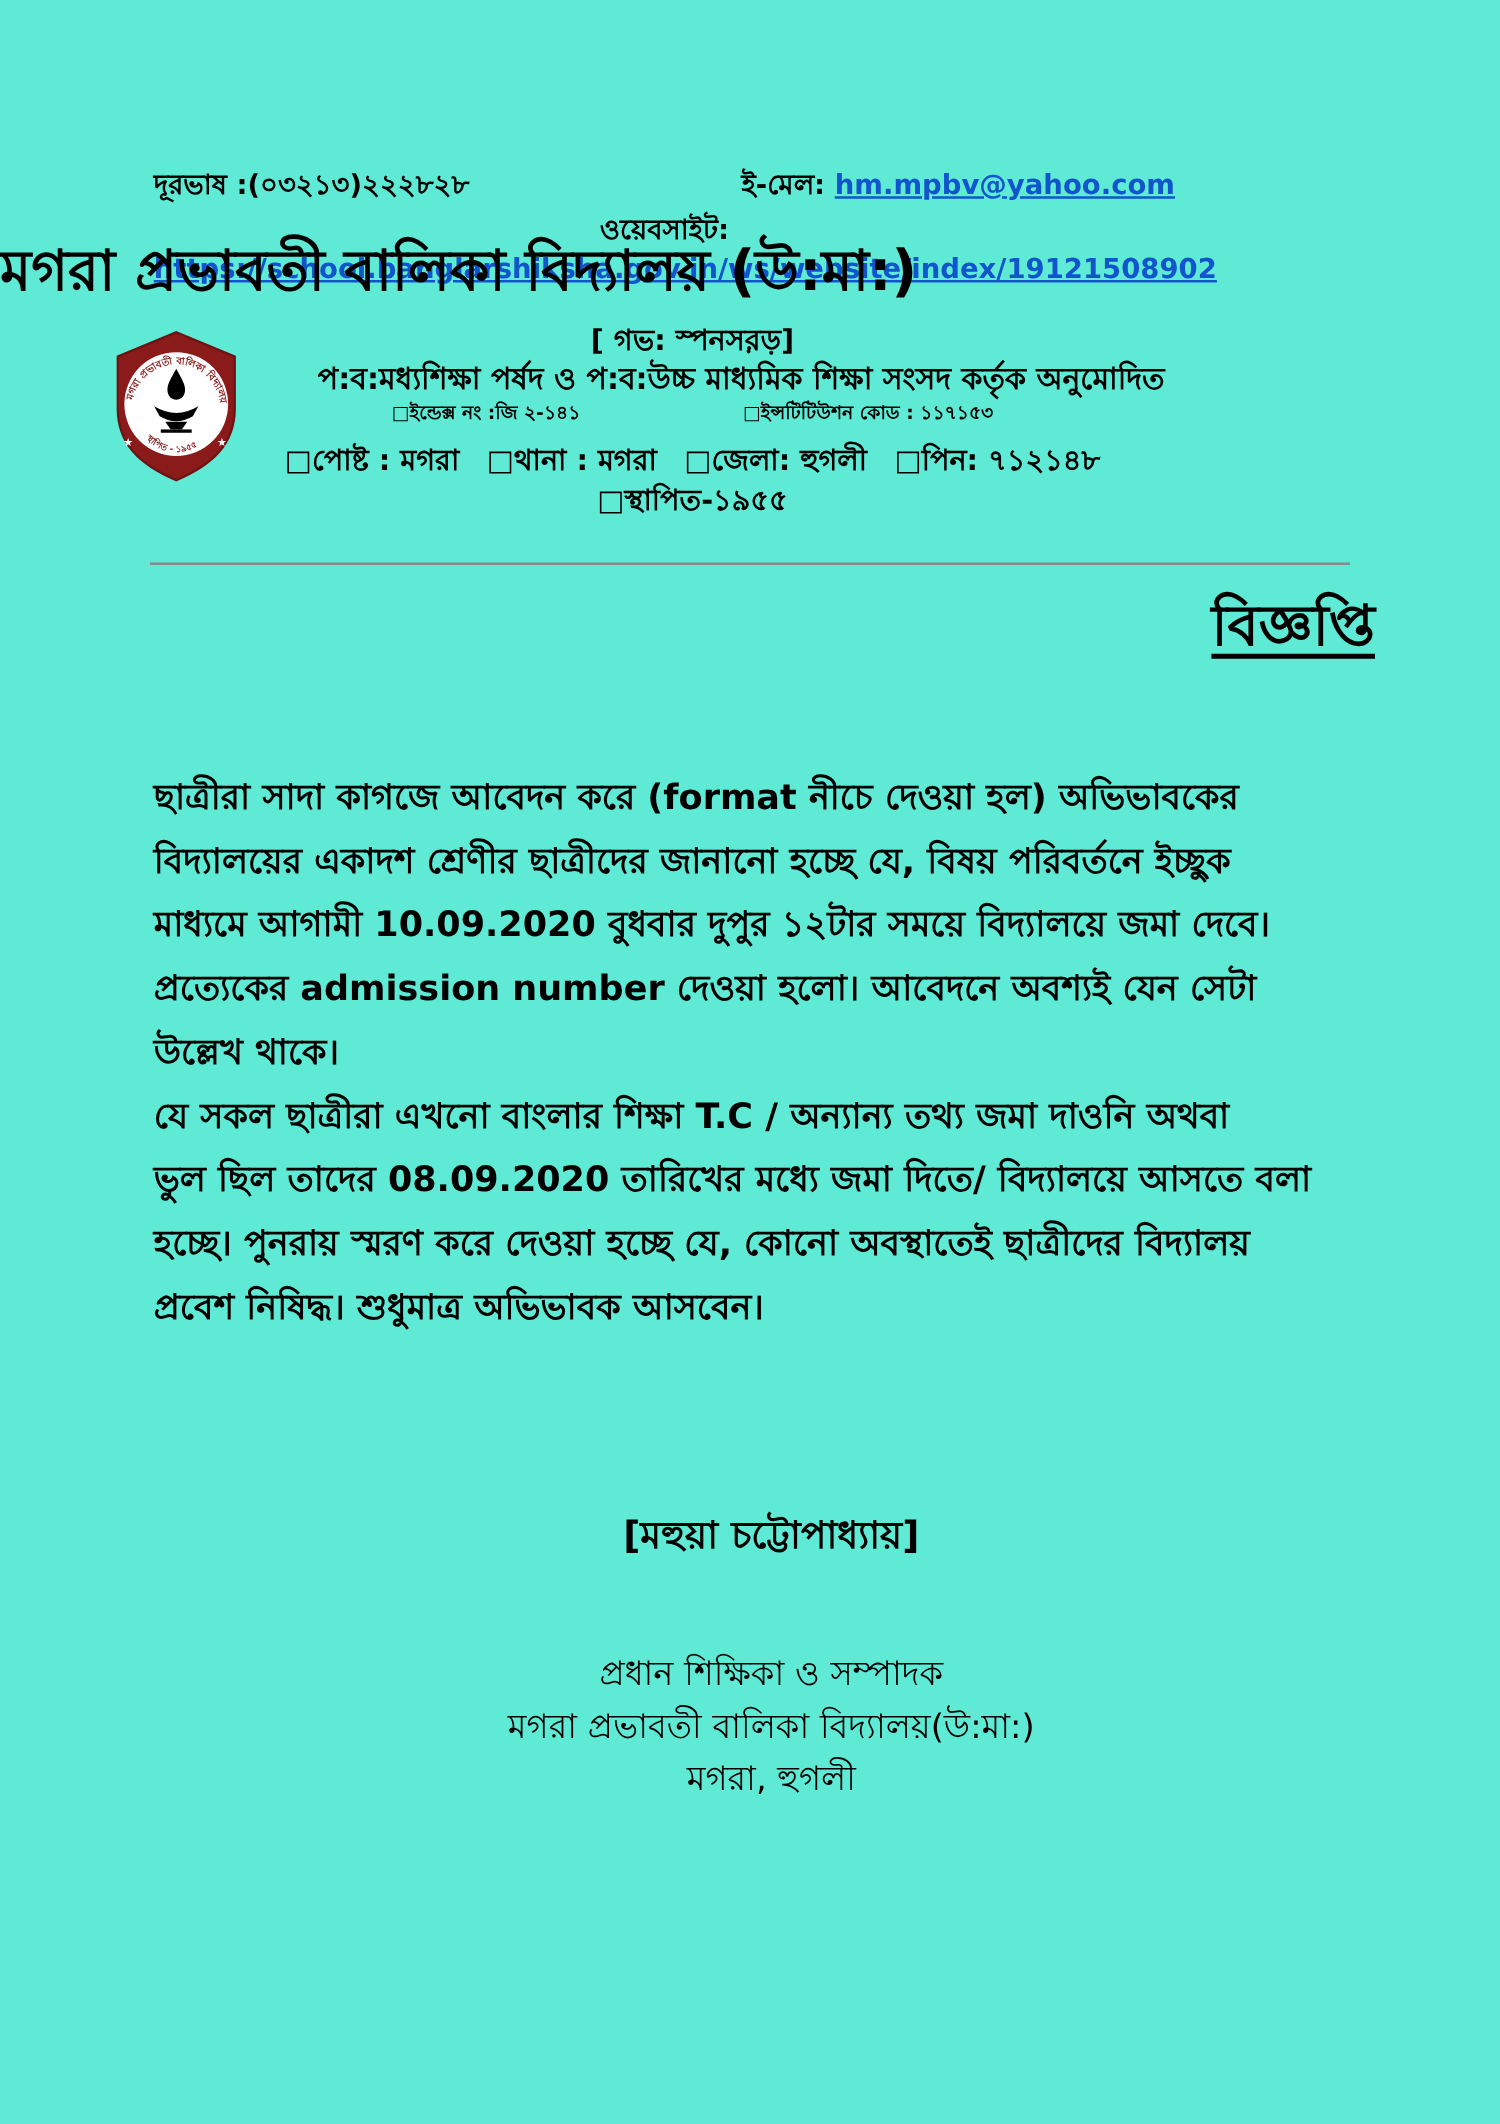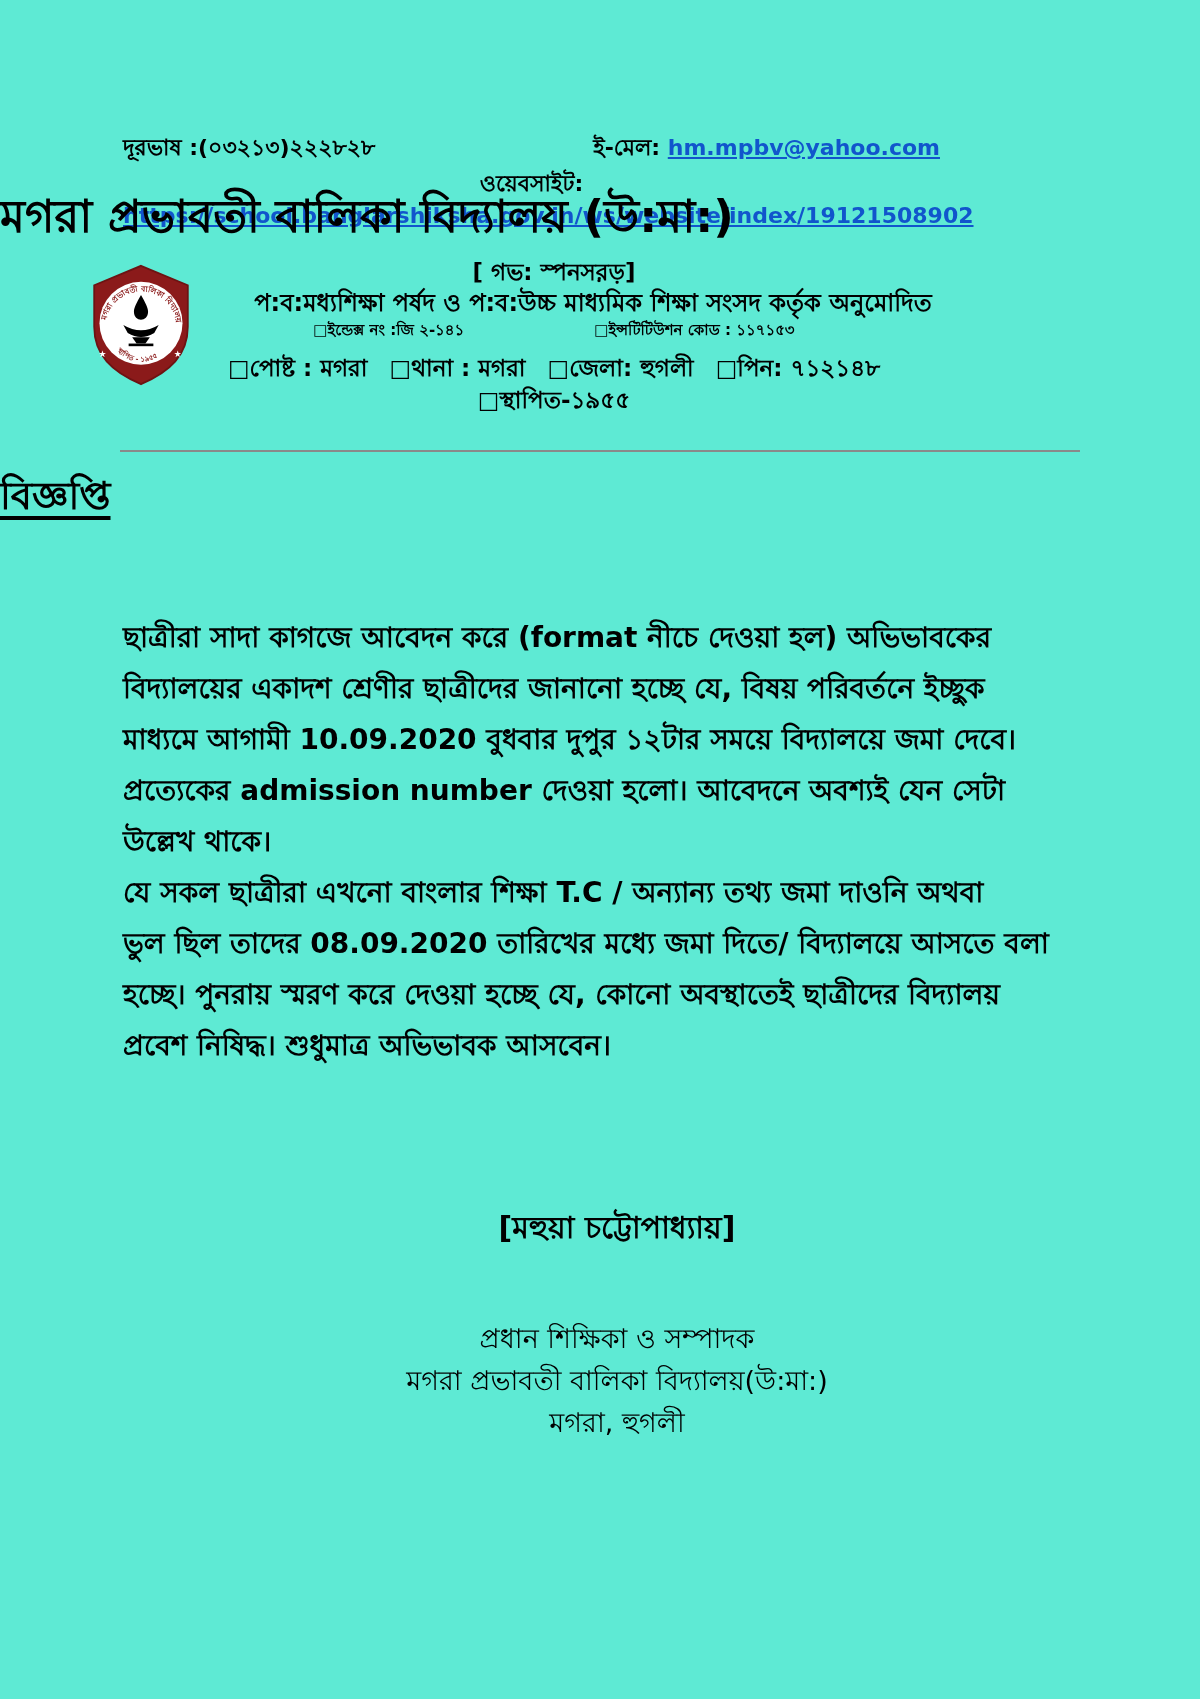--- a/index.html
+++ b/index.html
@@ -43,8 +43,8 @@
 
   
   .notice-title{
-    position:absolute;top:466px;left:0;width:1100px;text-align:left;
-    font-size:38px;font-weight:700;
+    position:absolute;top:466px;left:0;width:1100px;text-align:right;
+    font-size:45px;font-weight:700;
     text-decoration:underline;text-decoration-thickness:4px;text-underline-offset:7px;
   }
   .body-text{

